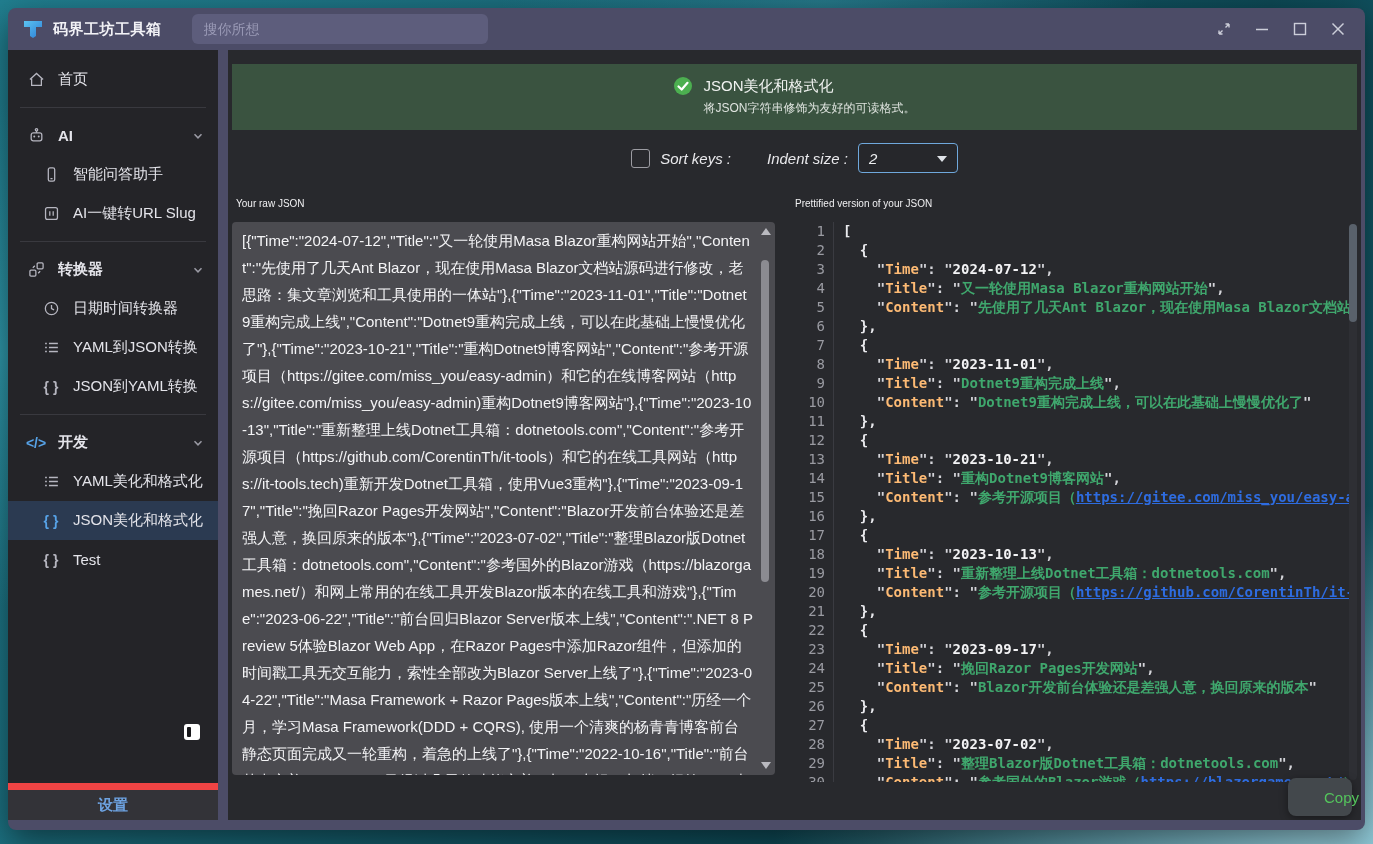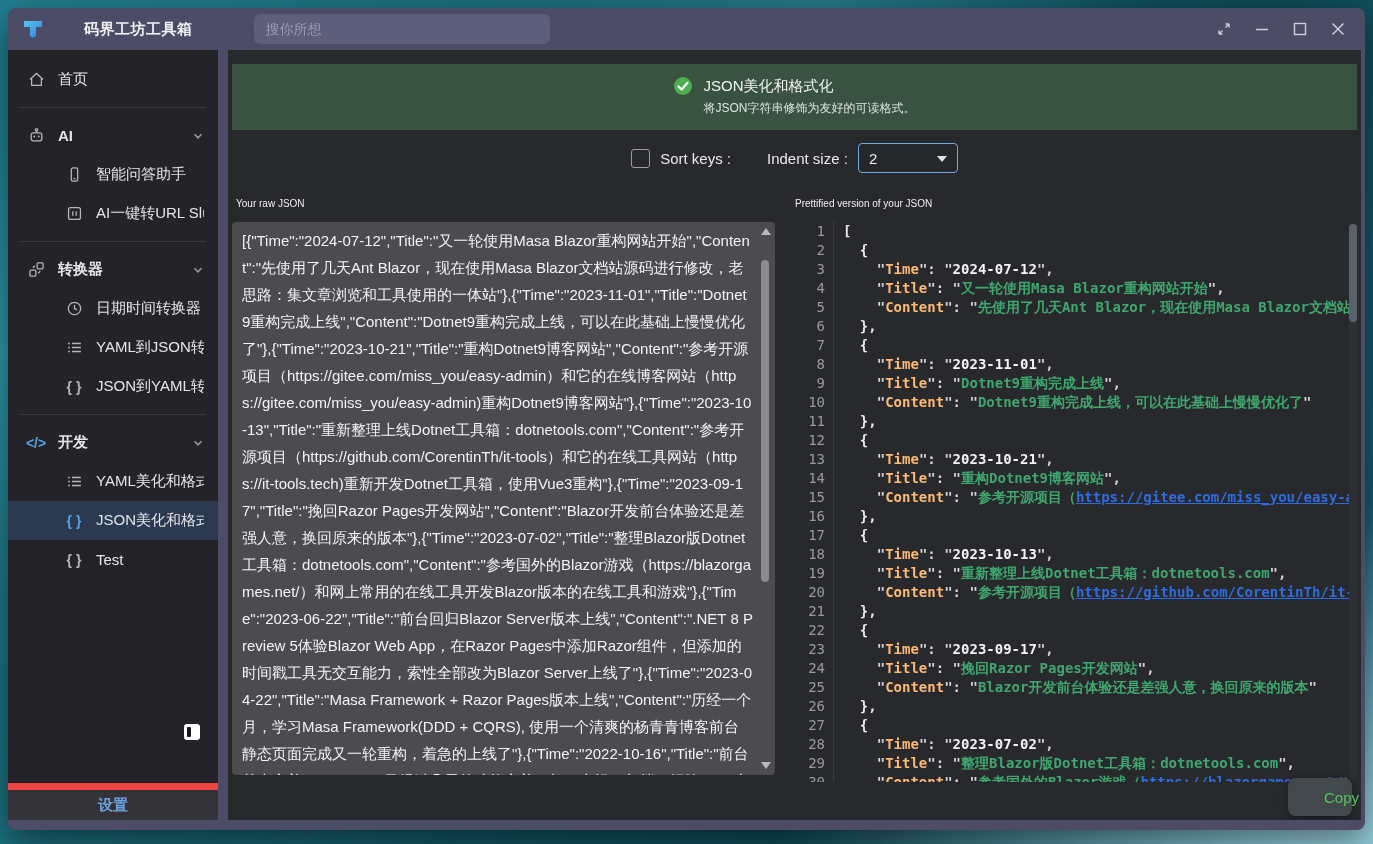--- a/index.html
+++ b/index.html
@@ -12,7 +12,7 @@
       linear-gradient(115deg,#217f90 0%,#1b6e7e 28%,#125665 52%,#0d4854 72%,#17677a 100%);}
   .window{position:absolute;left:8px;top:8px;width:1357px;height:822px;background:#4c4c67;border-radius:8px;overflow:hidden;box-shadow:0 12px 34px rgba(0,0,0,.5);}
   
-  .titlebar{position:absolute;left:0;top:0;right:0;height:42px;display:flex;align-items:center;padding:0 14px;box-sizing:border-box;gap:31px;}
+  .titlebar{position:absolute;left:0;top:0;right:0;height:42px;display:flex;align-items:center;padding:0 14px;box-sizing:border-box;}
   .logo{width:22px;height:22px;flex:none;}
   .app-title{color:#f2f2f6;font-size:15px;font-weight:700;margin-left:9px;letter-spacing:.5px;}
   .searchbox{margin-left:30px;width:296px;height:30px;background:#5d5d7c;border:none;border-radius:6px;color:#e8e8f2;font-size:14px;padding:0 12px;box-sizing:border-box;outline:none;font-family:inherit;}

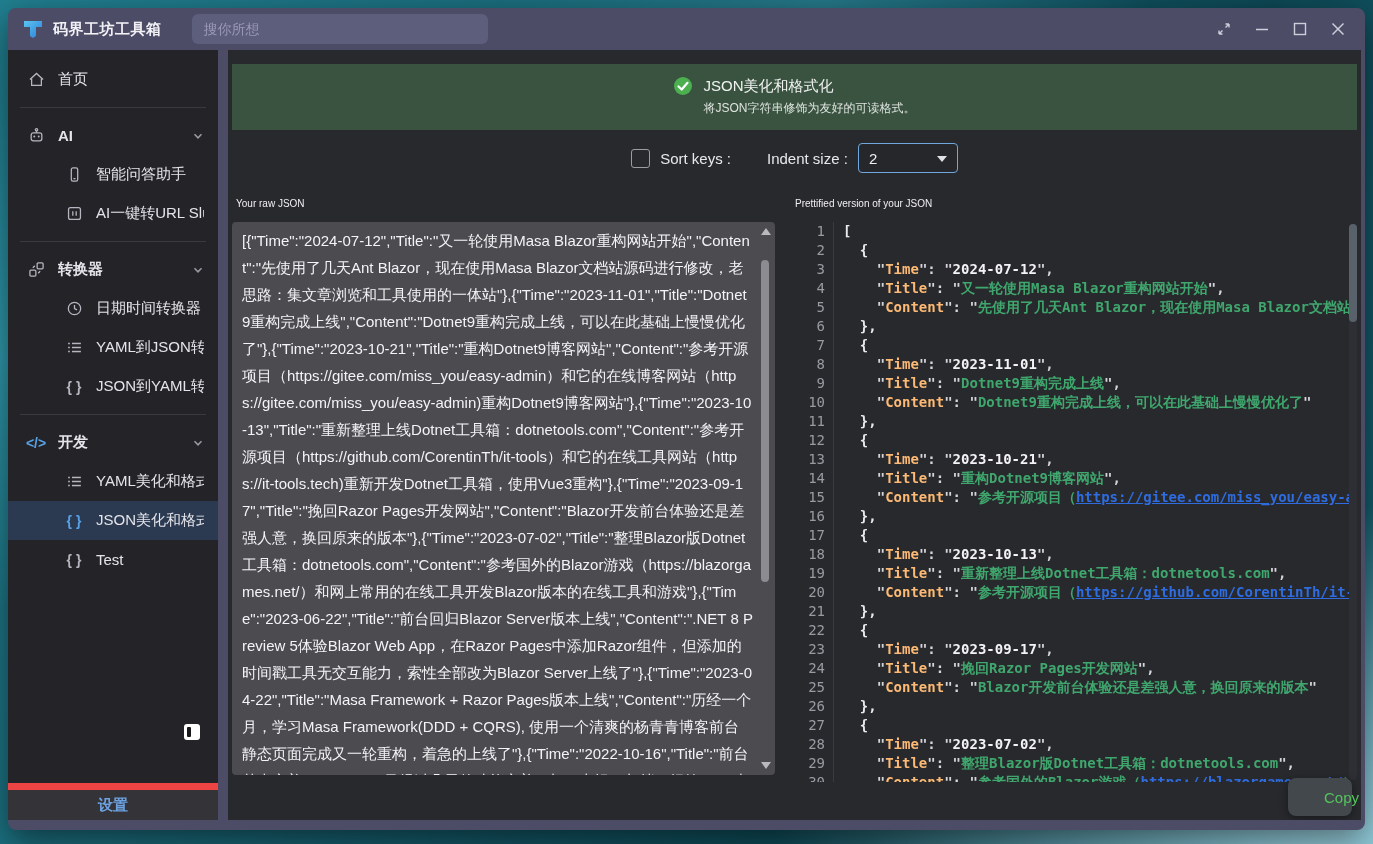--- a/index.html
+++ b/index.html
@@ -43,7 +43,7 @@
   .check-icon{flex:none;margin-top:1px;}
   .banner-title{color:#f1f3f1;font-size:15px;line-height:21px;}
   .banner-sub{color:#dfe4df;font-size:12px;line-height:21px;margin-top:2px;}
-  .controls{position:absolute;left:0;right:0;top:92px;height:32px;display:flex;align-items:center;justify-content:center;gap:10px;}
+  .controls{position:absolute;left:0;right:0;top:92px;height:32px;display:flex;align-items:center;justify-content:center;gap:10px;font-style:italic;}
   .checkbox{width:17px;height:17px;border:1px solid #9c9ca2;border-radius:3px;background:transparent;cursor:pointer;}
   .ctl-label{color:#e9e9ec;font-size:15px;}
   .gap{width:16px;}

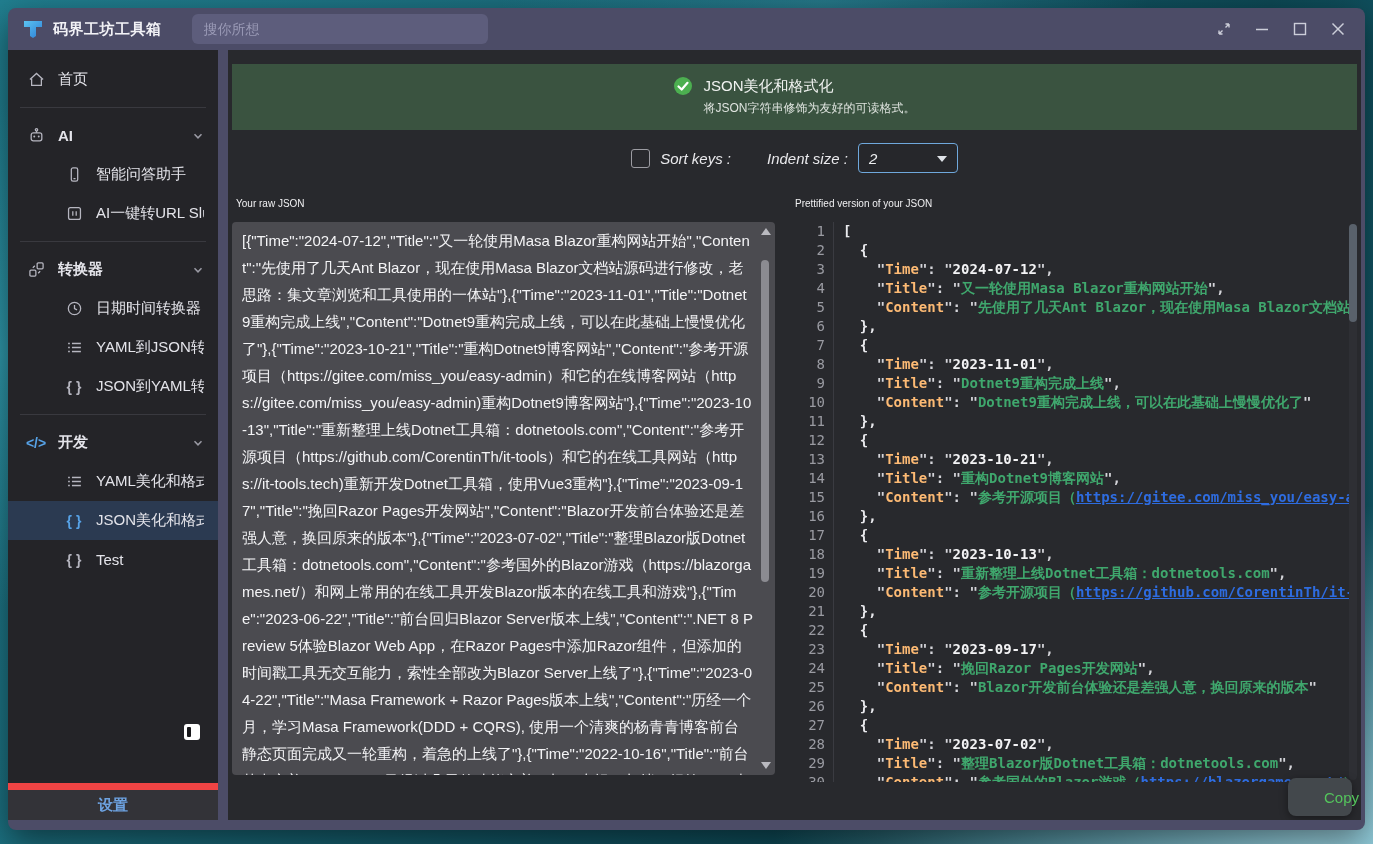--- a/index.html
+++ b/index.html
@@ -24,7 +24,7 @@
   .side-nav{padding-top:10px;}
   .srow{display:flex;align-items:center;height:39px;padding:0 14px 0 18px;color:#e4e4ea;font-size:15px;white-space:nowrap;overflow:hidden;cursor:pointer;}
   .srow .icon{width:20px;flex:none;margin-right:12px;color:#b6b6c0;display:flex;align-items:center;justify-content:center;font-size:14px;font-weight:700;}
-  .srow.sub{padding-left:56px;}
+  .srow.sub{padding-left:33px;}
   .srow.group-header{font-weight:700;}
   .srow .slabel{overflow:hidden;white-space:nowrap;}
   .srow .chev{margin-left:auto;color:#9a9aa4;flex:none;display:flex;}

